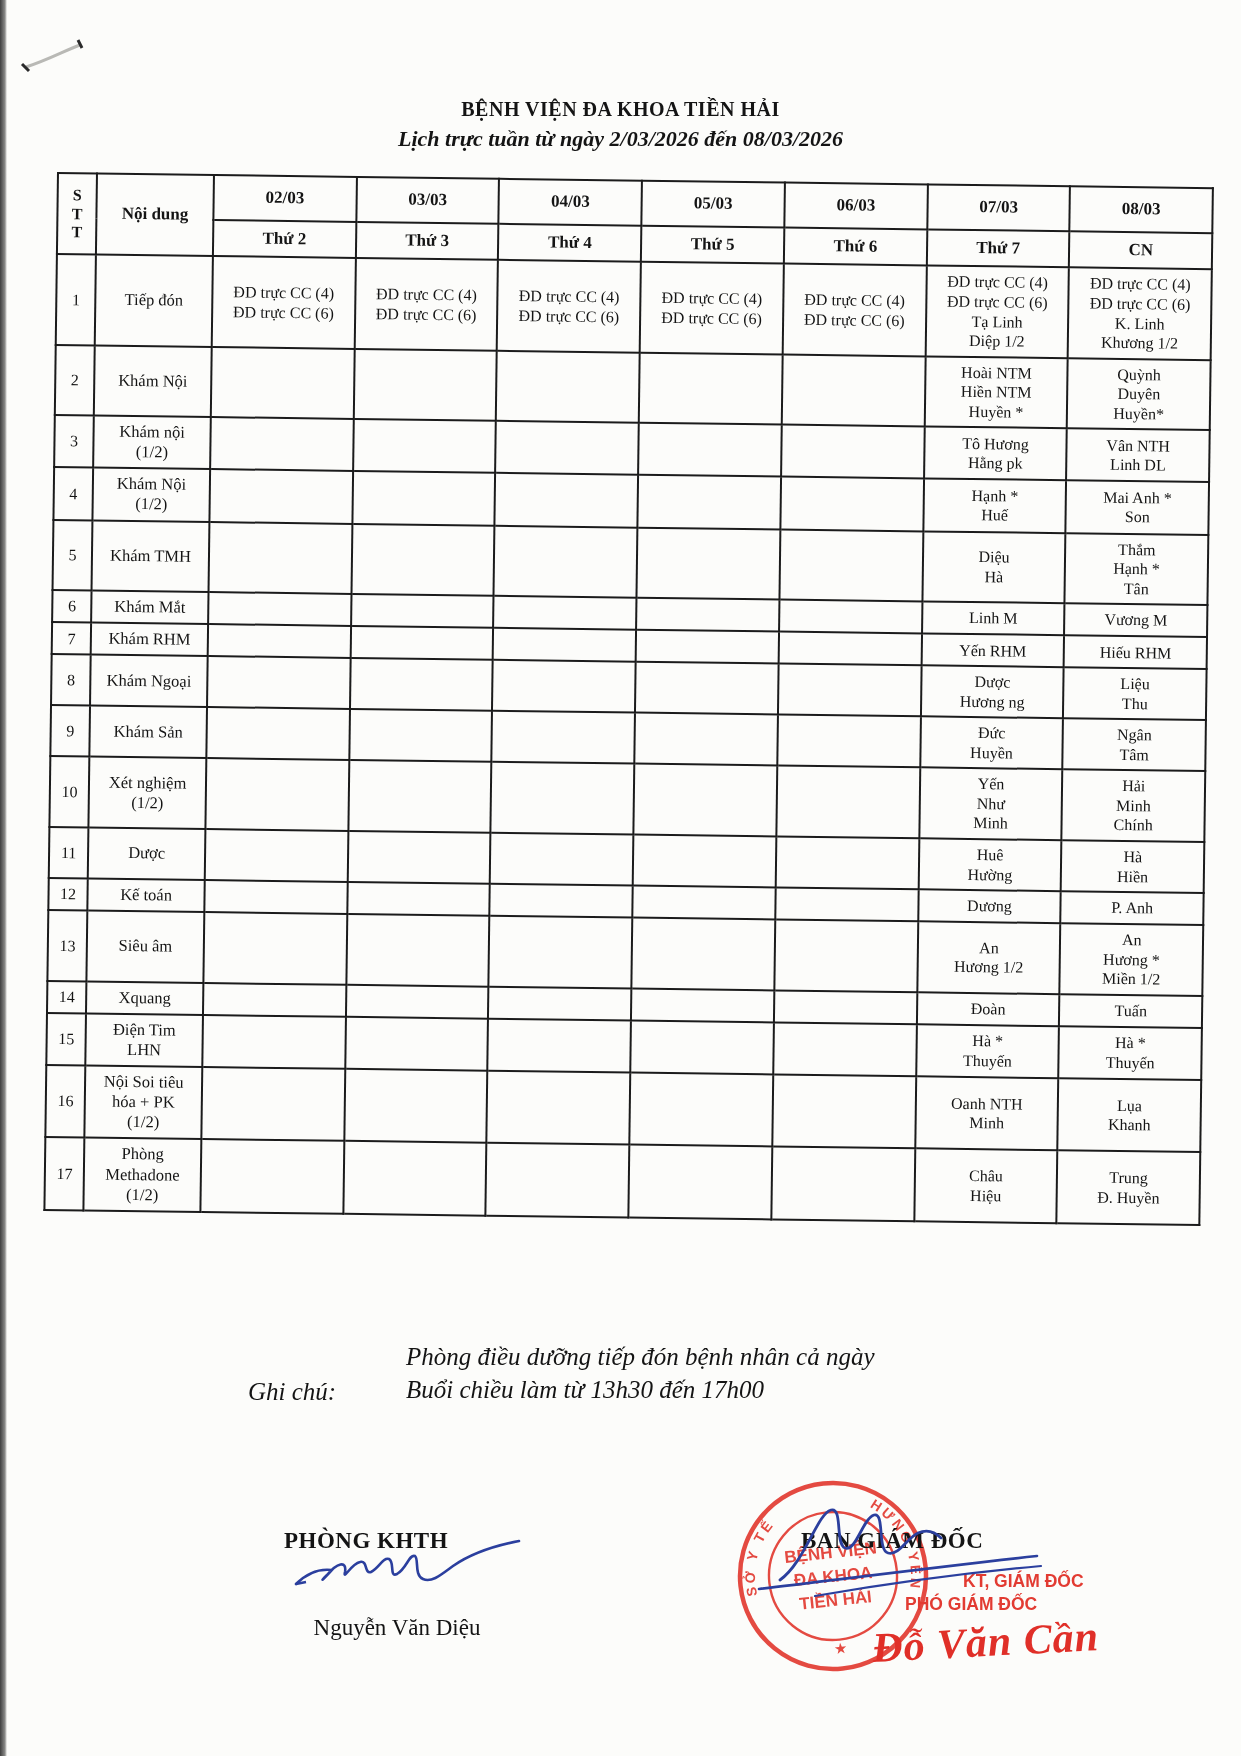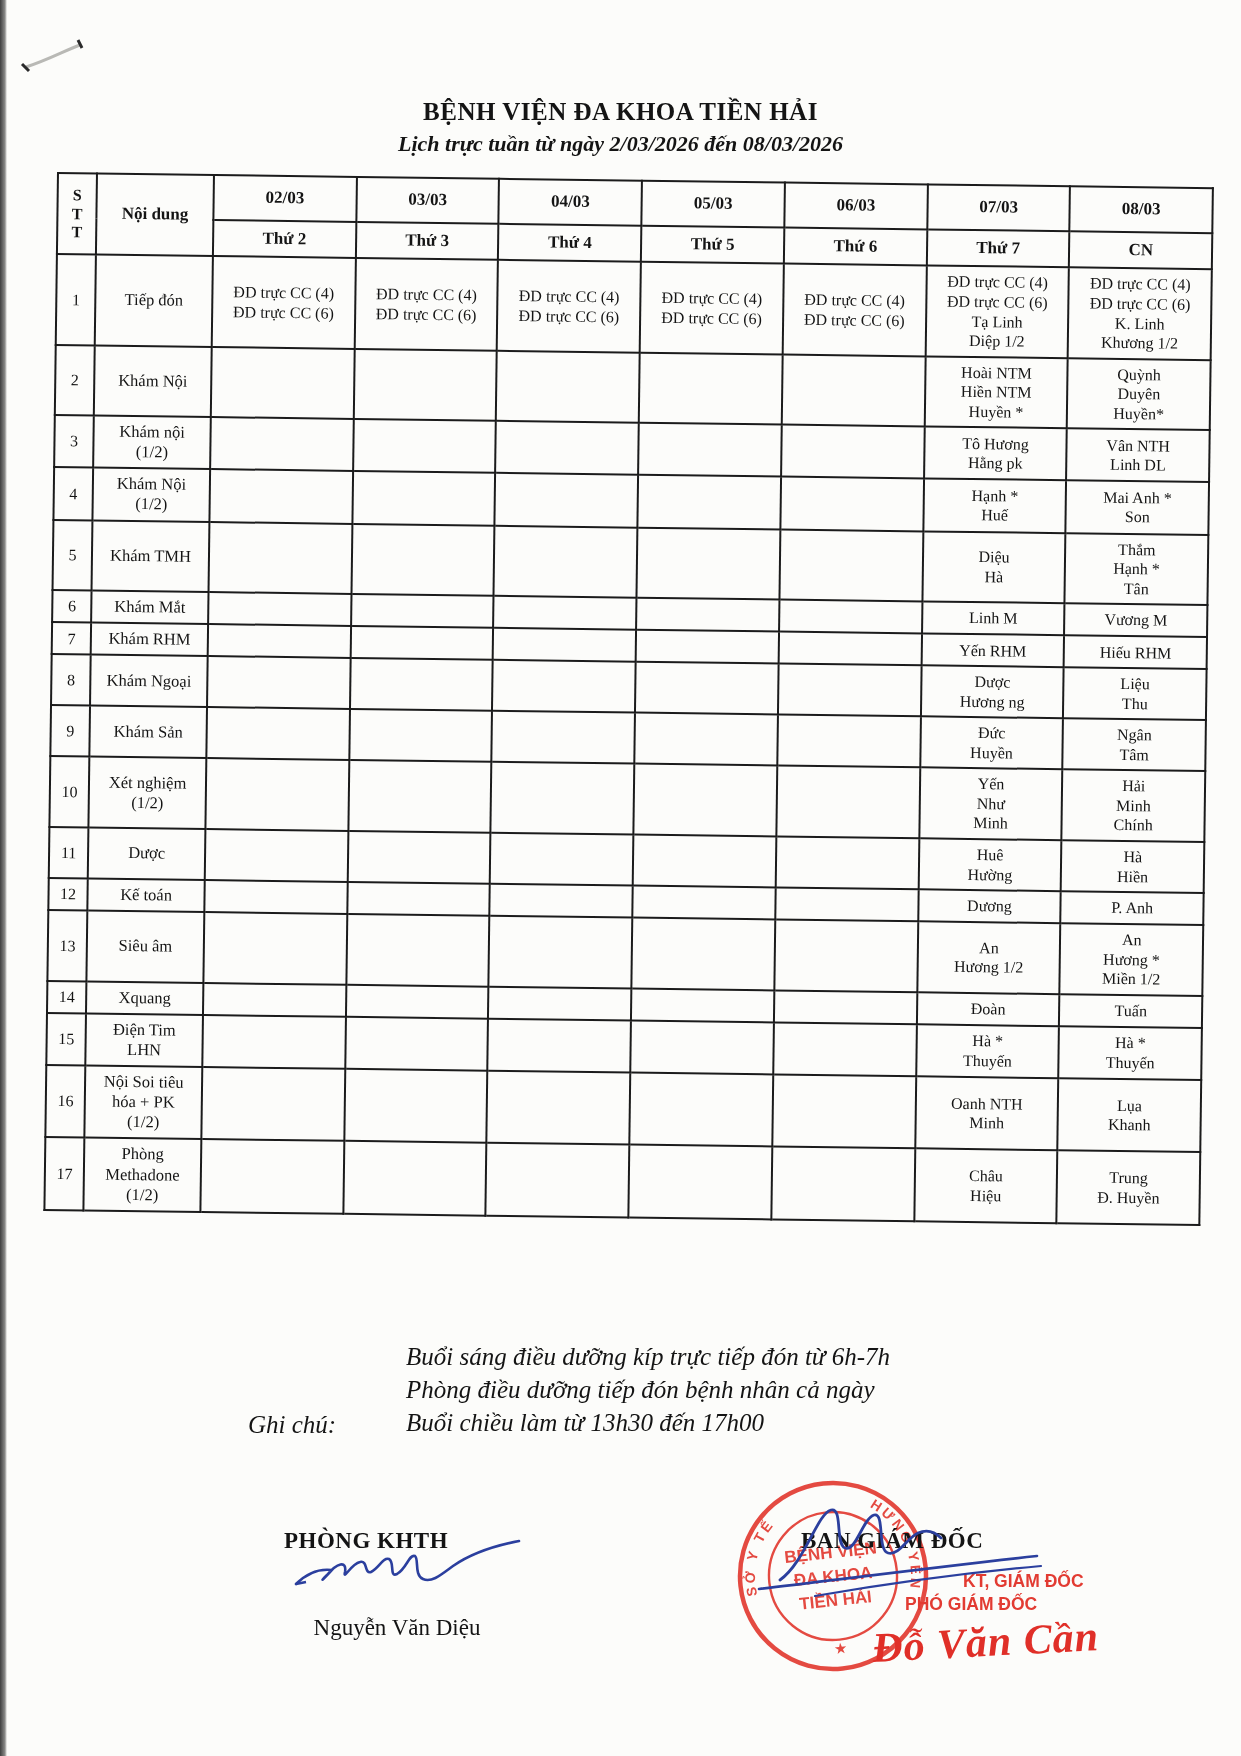--- a/index.html
+++ b/index.html
@@ -16,7 +16,7 @@
   .scan-edge{position:absolute;left:0;top:0;width:7px;height:100%;
     background:linear-gradient(to right,#3f3f3f,#8a8a88 70%,rgba(150,150,148,0));}
   .doc-header{position:absolute;left:0;top:98px;width:100%;text-align:center;}
-  .doc-title{font-size:25px;font-weight:bold;letter-spacing:.5px;}
+  .doc-title{font-size:20px;font-weight:bold;letter-spacing:.5px;}
   .doc-subtitle{font-size:22px;font-weight:bold;font-style:italic;margin-top:5px;}
   .table-wrap{position:absolute;left:57px;top:172px;width:1157px;
     transform:rotate(.75deg);transform-origin:top left;}

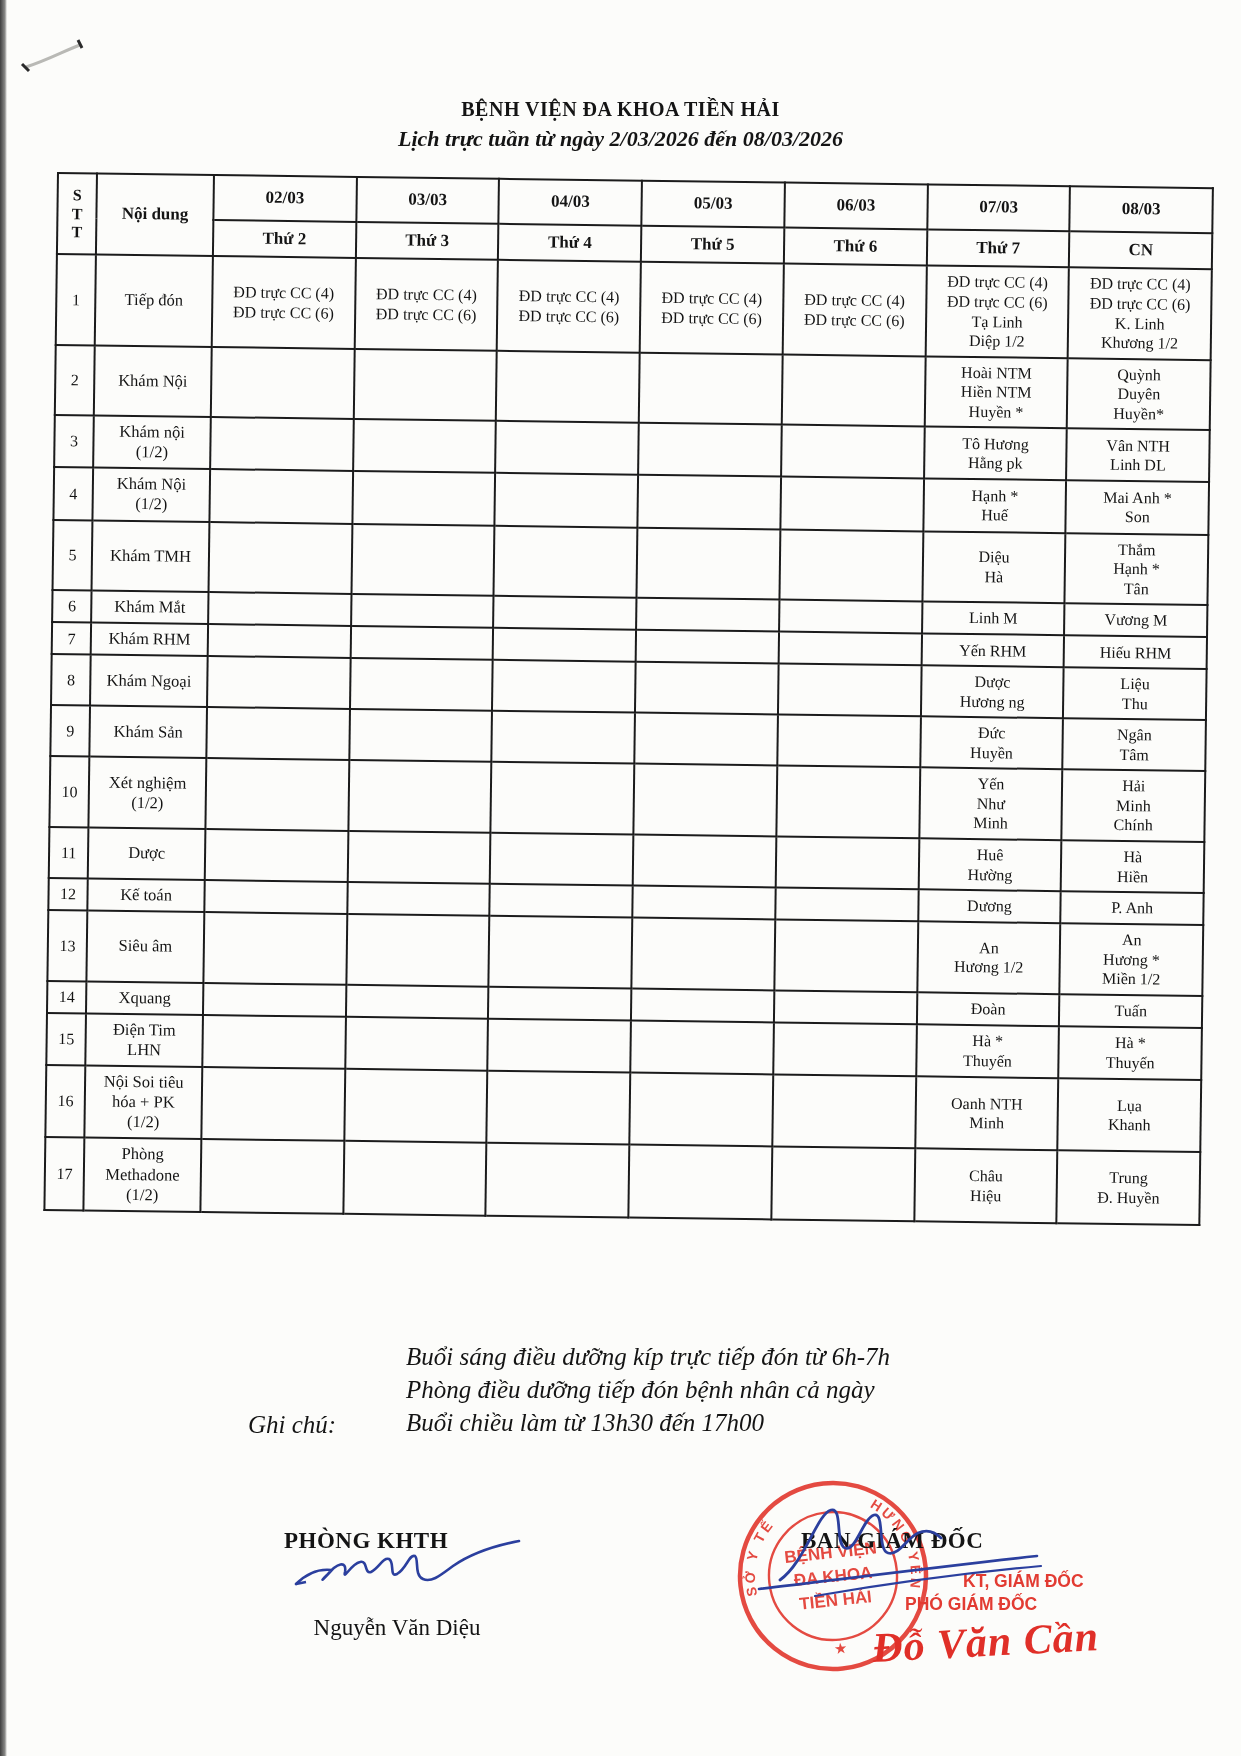--- a/index.html
+++ b/index.html
@@ -348,7 +348,6 @@
   <div class="notes">
     <div class="notes-label">Ghi chú:</div>
     <div class="note-lines">
-      <div>Buổi sáng điều dưỡng kíp trực tiếp đón từ 6h-7h</div>
       <div>Phòng điều dưỡng tiếp đón bệnh nhân cả ngày</div>
       <div>Buổi chiều làm từ 13h30 đến 17h00</div>
     </div>

